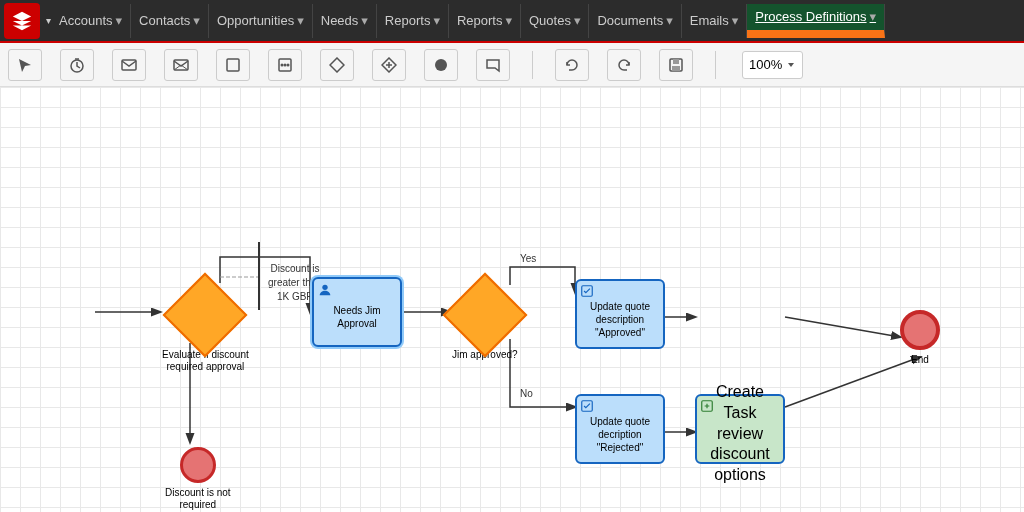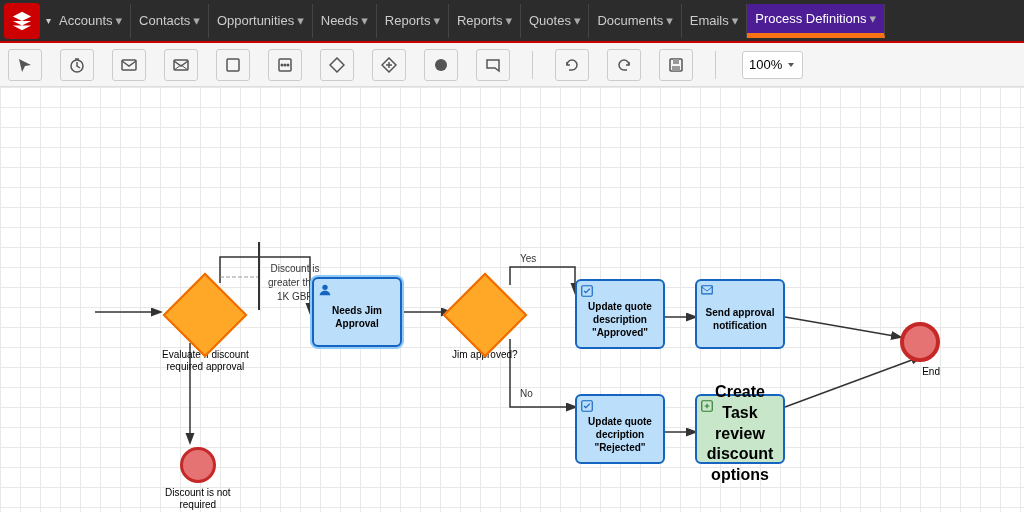--- a/index.html
+++ b/index.html
@@ -37,9 +37,10 @@
       border-right: 1px solid #444;
     }
     .nav-item.active {
-      background: #4c1d95;
+      background: #14532d;
       color: #fff;
-      border-bottom: 5px solid #f97316;
+      border-bottom: 8px solid #f97316;
+      text-decoration: underline;
     }
     .nav-item span { font-size: 13px; }
     .nav-arrow { font-size: 9px; color: #aaa; margin-left: 3px; }

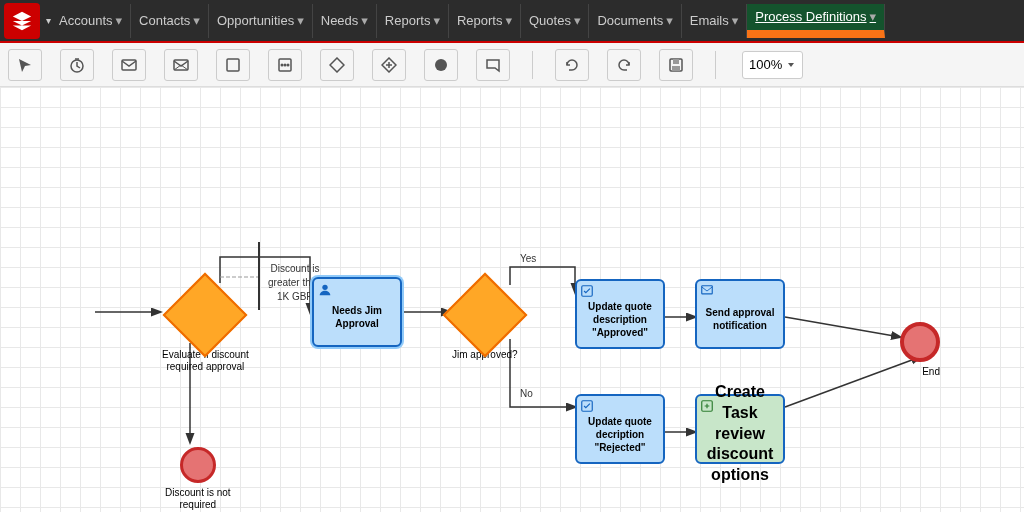--- a/index.html
+++ b/index.html
@@ -162,7 +162,6 @@
       text-align: center;
       padding: 4px;
       position: relative;
-      font-weight: bold;
     }
     .task-box.selected {
       border-color: #1565c0;

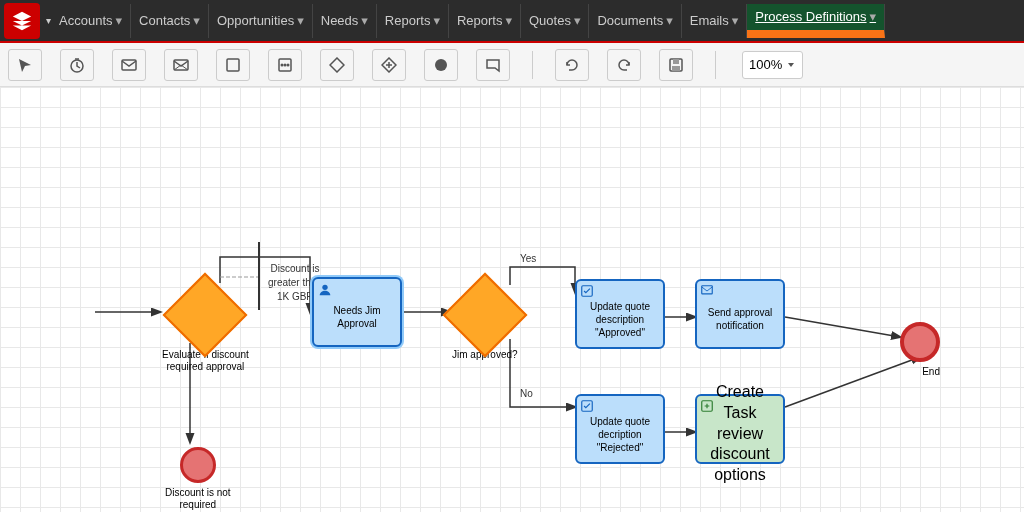--- a/index.html
+++ b/index.html
@@ -431,18 +431,6 @@
     </div>
   </div>
 
-  <div class="flow-node" style="left:695px; top:192px;">
-    <div class="task-box" style="background:#bbdefb;">
-      <div class="task-icon">
-        <svg width="14" height="14" viewBox="0 0 24 24">
-            <rect x="3" y="3" width="18" height="14" rx="1" fill="none" stroke="#1565c0" stroke-width="2"></rect>
-            <path d="M3 5l9 7 9-7" stroke="#1565c0" stroke-width="1.5" fill="none"></path>
-          </svg>
-      </div>
-      <span style="margin-top:10px; white-space:pre-line; font-size:10px; line-height:1.3;">Send approval
-notification</span>
-    </div>
-  </div>
 
   <div class="flow-node" style="left:575px; top:307px;">
     <div class="task-box">

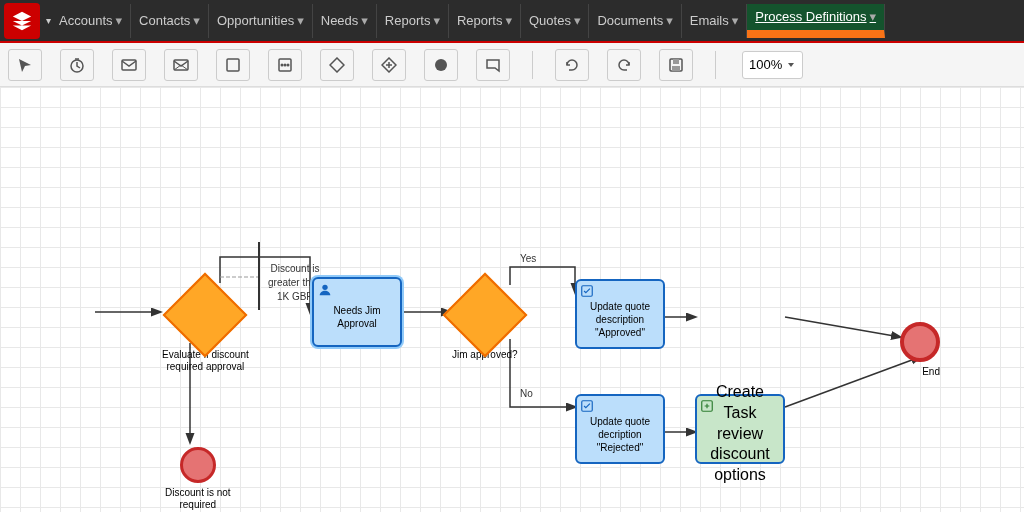--- a/index.html
+++ b/index.html
@@ -460,7 +460,7 @@
     </div>
   </div>
 
-  <div class="flow-node" style="left:900px; top:235px;align-items:flex-end;">
+  <div class="flow-node" style="left:900px; top:223px;">
     <div class="end-event"></div>
     <div class="node-label">End</div>
   </div>

